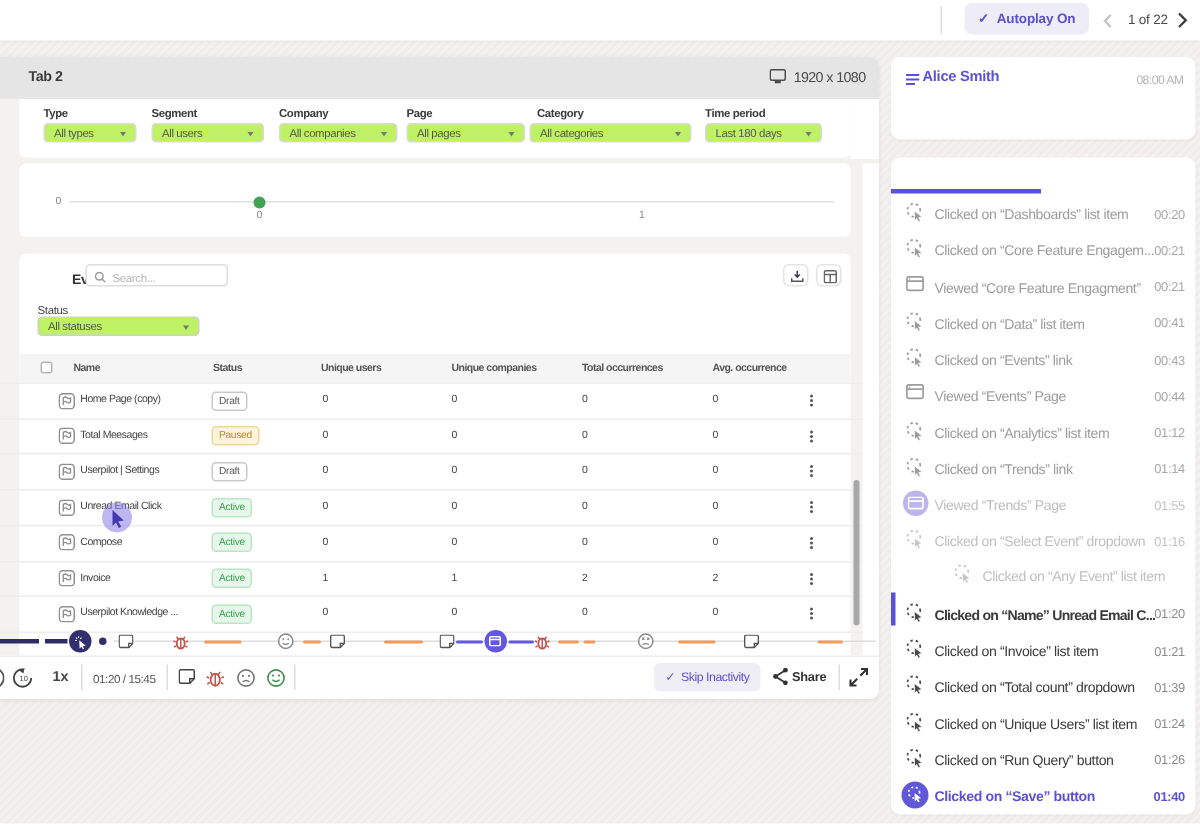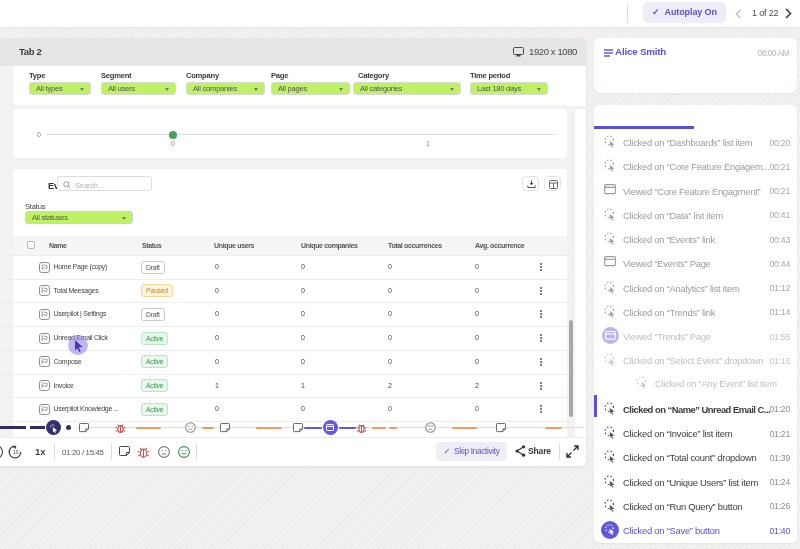--- a/index.html
+++ b/index.html
@@ -521,7 +521,7 @@
         <div class="txt">Clicked on “Run Query” button</div>
         <div class="tm">01:26</div>
       </div>
-      <div class="ritem save" style="top:413px;">
+      <div class="ritem save" style="top:413px;font-weight:bold;">
         <div style="position:absolute; left:7px; top:2.5px; width:18px; height:18px; border-radius:50%; background:#6158d8;"></div>
         <svg class="ic" style="left:10.5px; top:5.5px;" width="11" height="11" viewBox="0 0 13 13">
           <circle cx="5.2" cy="5.2" r="4.3" fill="none" stroke="#fff" stroke-width="1.3" stroke-dasharray="1.6 2.05" stroke-dashoffset="0.8"></circle>

